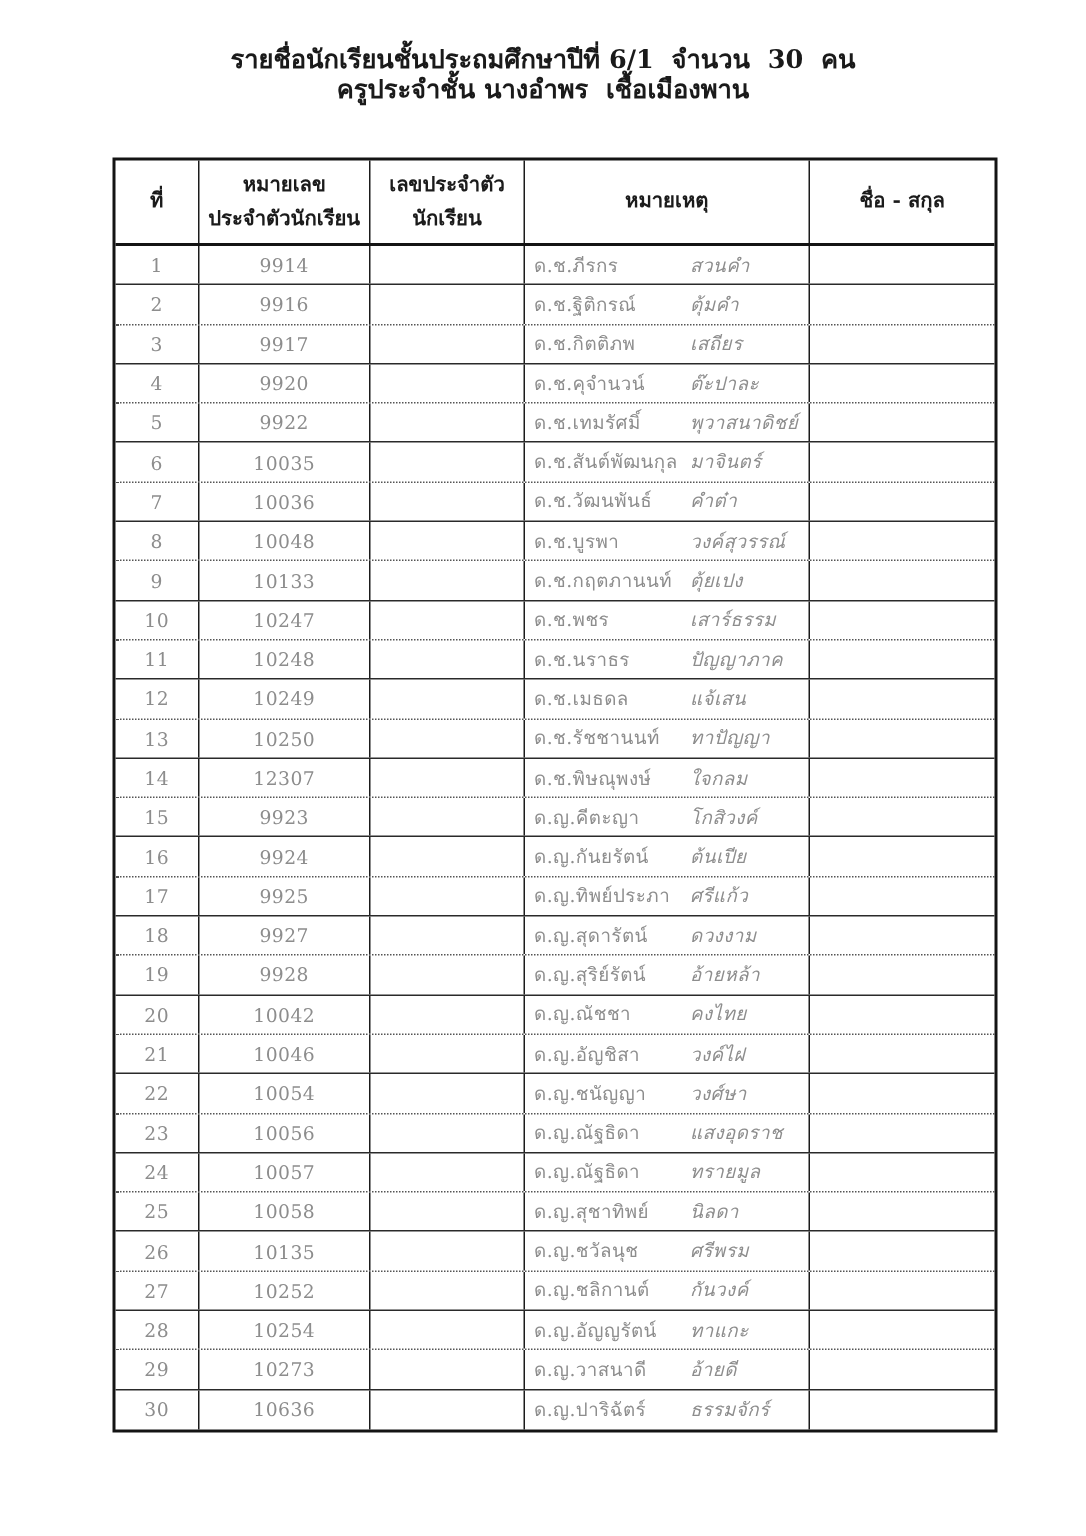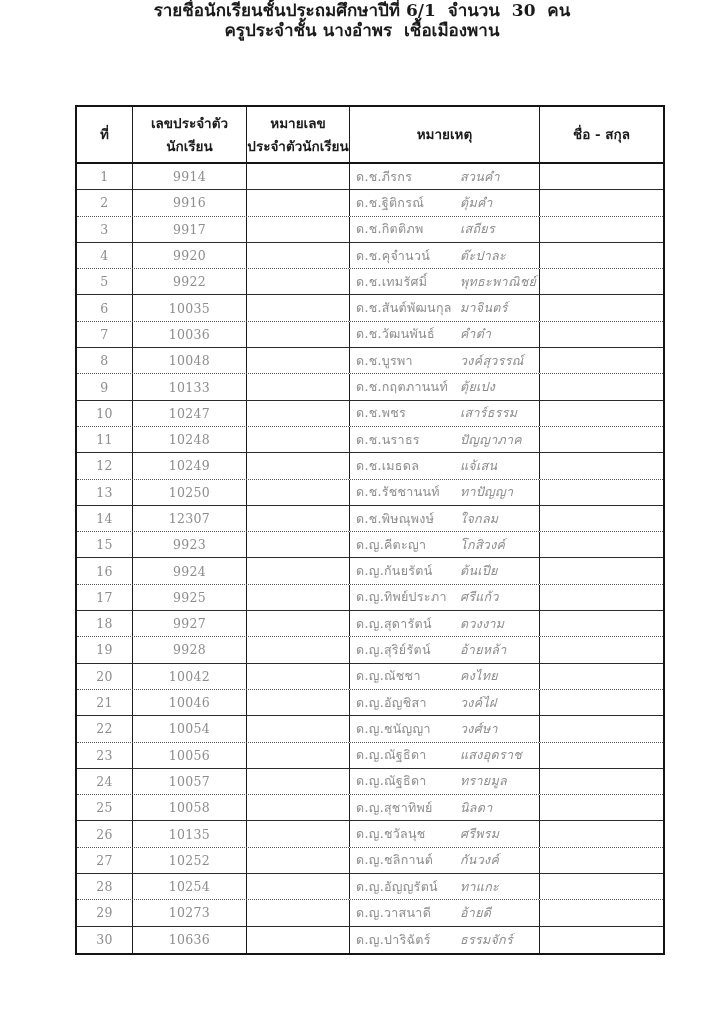--- a/index.html
+++ b/index.html
@@ -15,7 +15,7 @@
     text-align:center; font-weight:bold; color:#1a1a1a;
     font-size:17px; line-height:1.2; white-space:pre;
   }
-  .doc-title.line1 { }
+  .doc-title.line1 { padding-top:30px; }
   .doc-title.line2 { }
 
   .tbl {

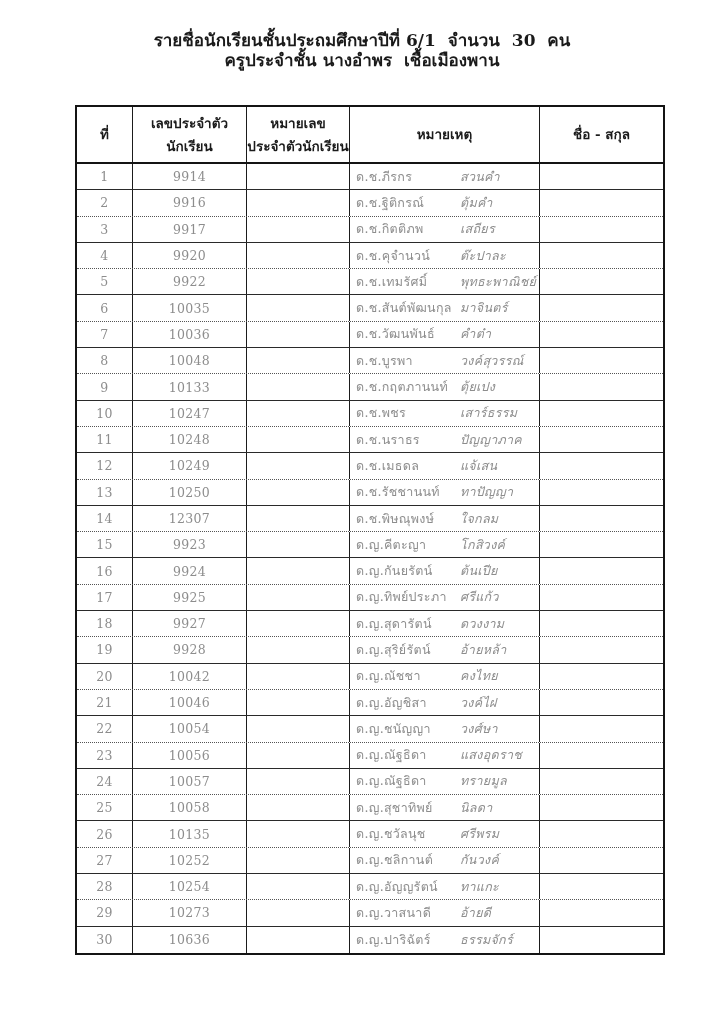--- a/index.html
+++ b/index.html
@@ -70,12 +70,12 @@
         <span>ที่</span>
       </div>
       <div class="cell hdr-cell">
+        <span>หมายเลข</span>
+        <span>ประจำตัวนักเรียน</span>
+      </div>
+      <div class="cell hdr-cell">
         <span>เลขประจำตัว</span>
         <span>นักเรียน</span>
-      </div>
-      <div class="cell hdr-cell">
-        <span>หมายเลข</span>
-        <span>ประจำตัวนักเรียน</span>
       </div>
       <div class="cell hdr-cell">
         <span>หมายเหตุ</span>

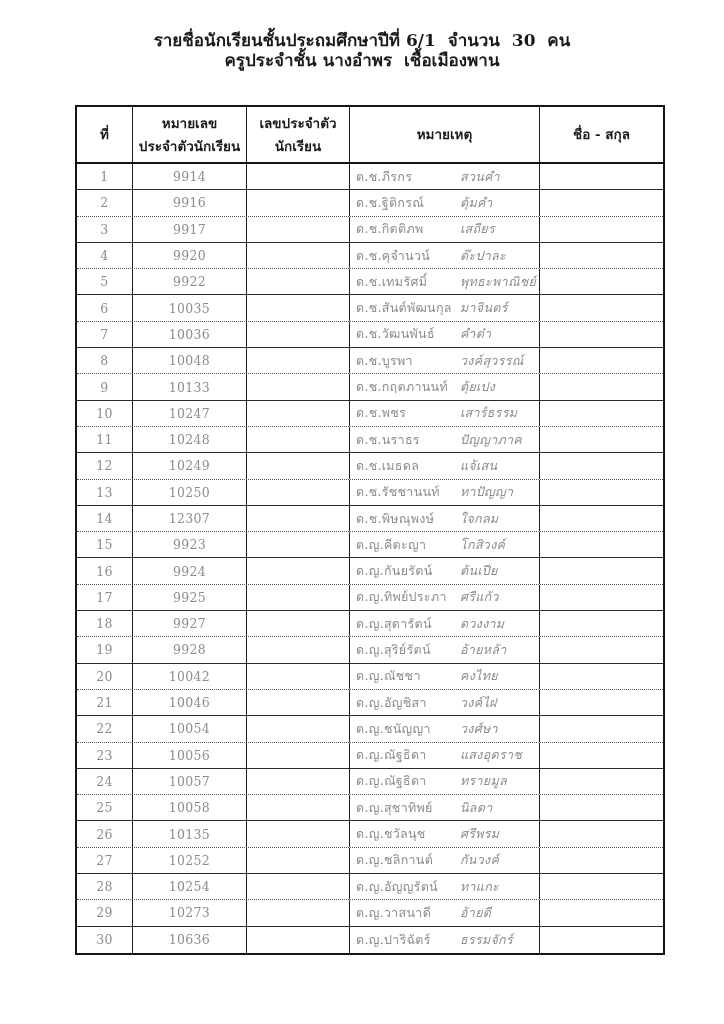--- a/index.html
+++ b/index.html
@@ -136,7 +136,7 @@
     <div class="cell"></div>
     <div class="cell cell-name">
       <span class="fname">ด.ช.เทมรัศมิ์</span>
-      <span class="lname">พุทธะพาณิชย์</span>
+      <span class="lname">พุวาสนาดิชย์</span>
     </div>
     <div class="cell"></div>
   </div>

